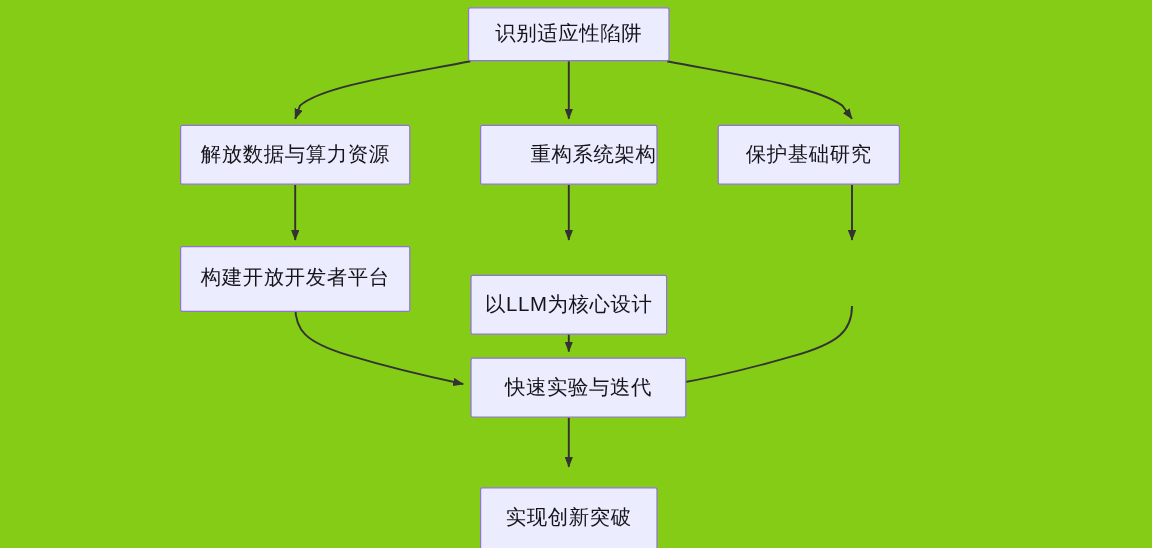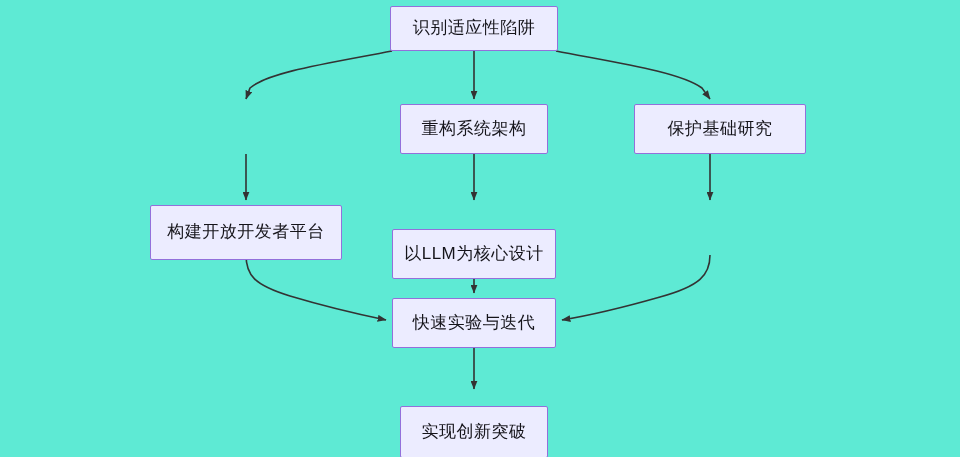--- a/index.html
+++ b/index.html
@@ -11,7 +11,7 @@
     position: relative;
     width: 960px;
     height: 457px;
-    background: #5eead4;
+    background: #84cc16;
     overflow: hidden;
     font-family: "Liberation Sans", "DejaVu Sans", sans-serif;
   }

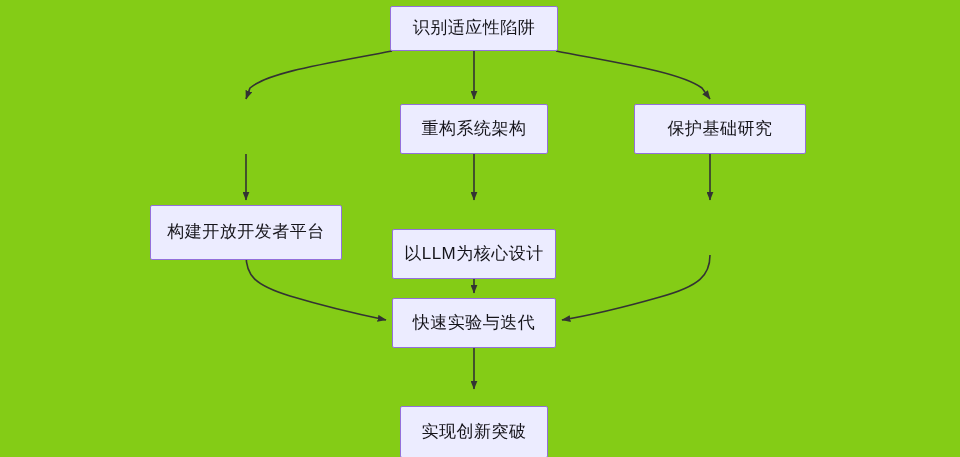--- a/index.html
+++ b/index.html
@@ -85,6 +85,9 @@
     <span class="node-label">识别适应性陷阱</span>
   </div>
 
+  <div class="node" style="left:150px; top:104px; width:192px; height:50px;">
+    <span class="node-label">解放数据与算力资源</span>
+  </div>
 
   <div class="node" style="left:400px; top:104px; width:148px; height:50px;">
     <span class="node-label">重构系统架构</span>

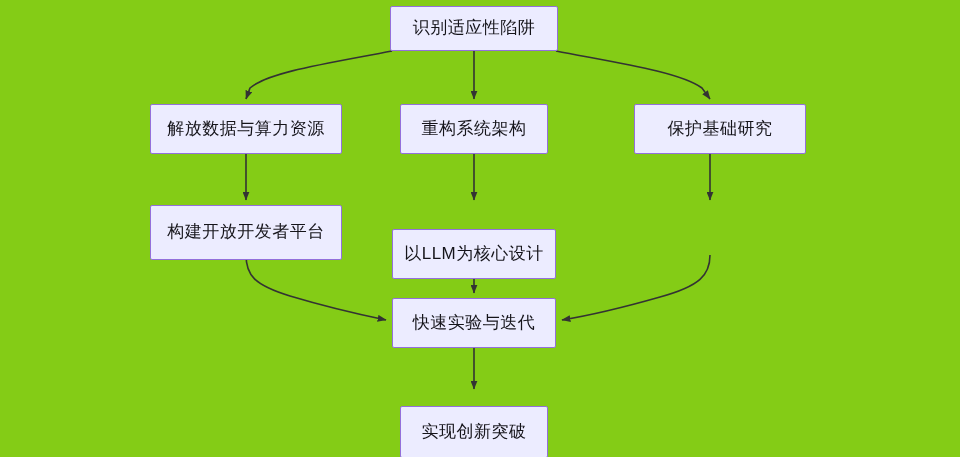--- a/index.html
+++ b/index.html
@@ -89,7 +89,7 @@
     <span class="node-label">解放数据与算力资源</span>
   </div>
 
-  <div class="node" style="left:400px; top:104px; width:148px; height:50px;">
+  <div class="node" style="left:400px; top:104px; width:148px; height:50px;justify-content:flex-end;">
     <span class="node-label">重构系统架构</span>
   </div>
 

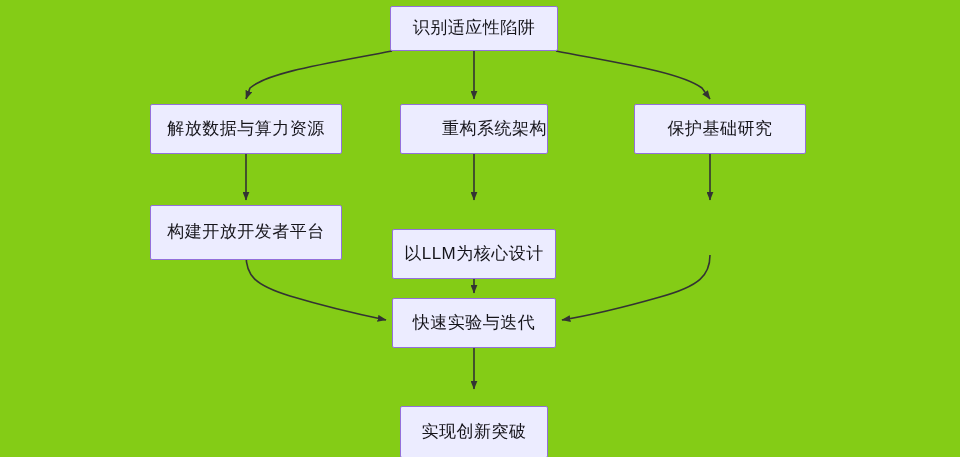--- a/index.html
+++ b/index.html
@@ -93,7 +93,7 @@
     <span class="node-label">重构系统架构</span>
   </div>
 
-  <div class="node" style="left:634px; top:104px; width:172px; height:50px;">
+  <div class="node" style="left:598px; top:104px; width:152px; height:50px;">
     <span class="node-label">保护基础研究</span>
   </div>
 

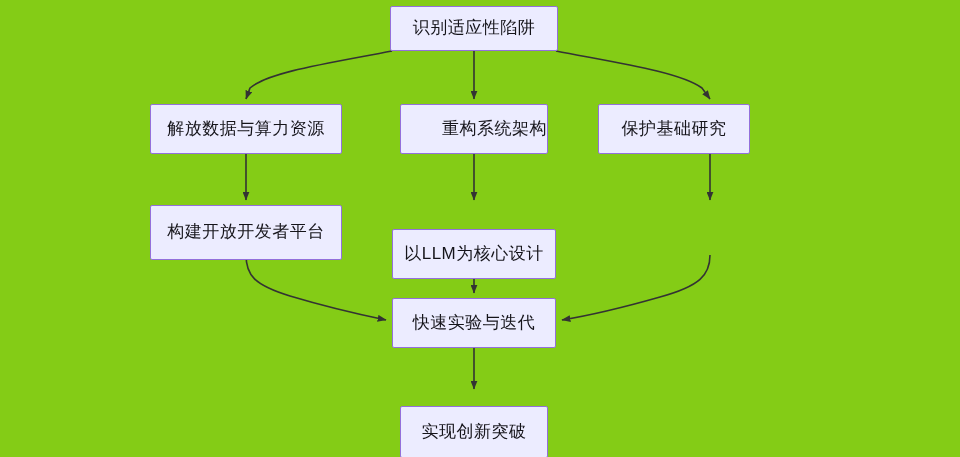--- a/index.html
+++ b/index.html
@@ -106,7 +106,7 @@
   </div>
 
 
-  <div class="node" style="left:392px; top:298px; width:164px; height:50px;">
+  <div class="node" style="left:392px; top:298px; width:180px; height:50px;">
     <span class="node-label">快速实验与迭代</span>
   </div>
 

